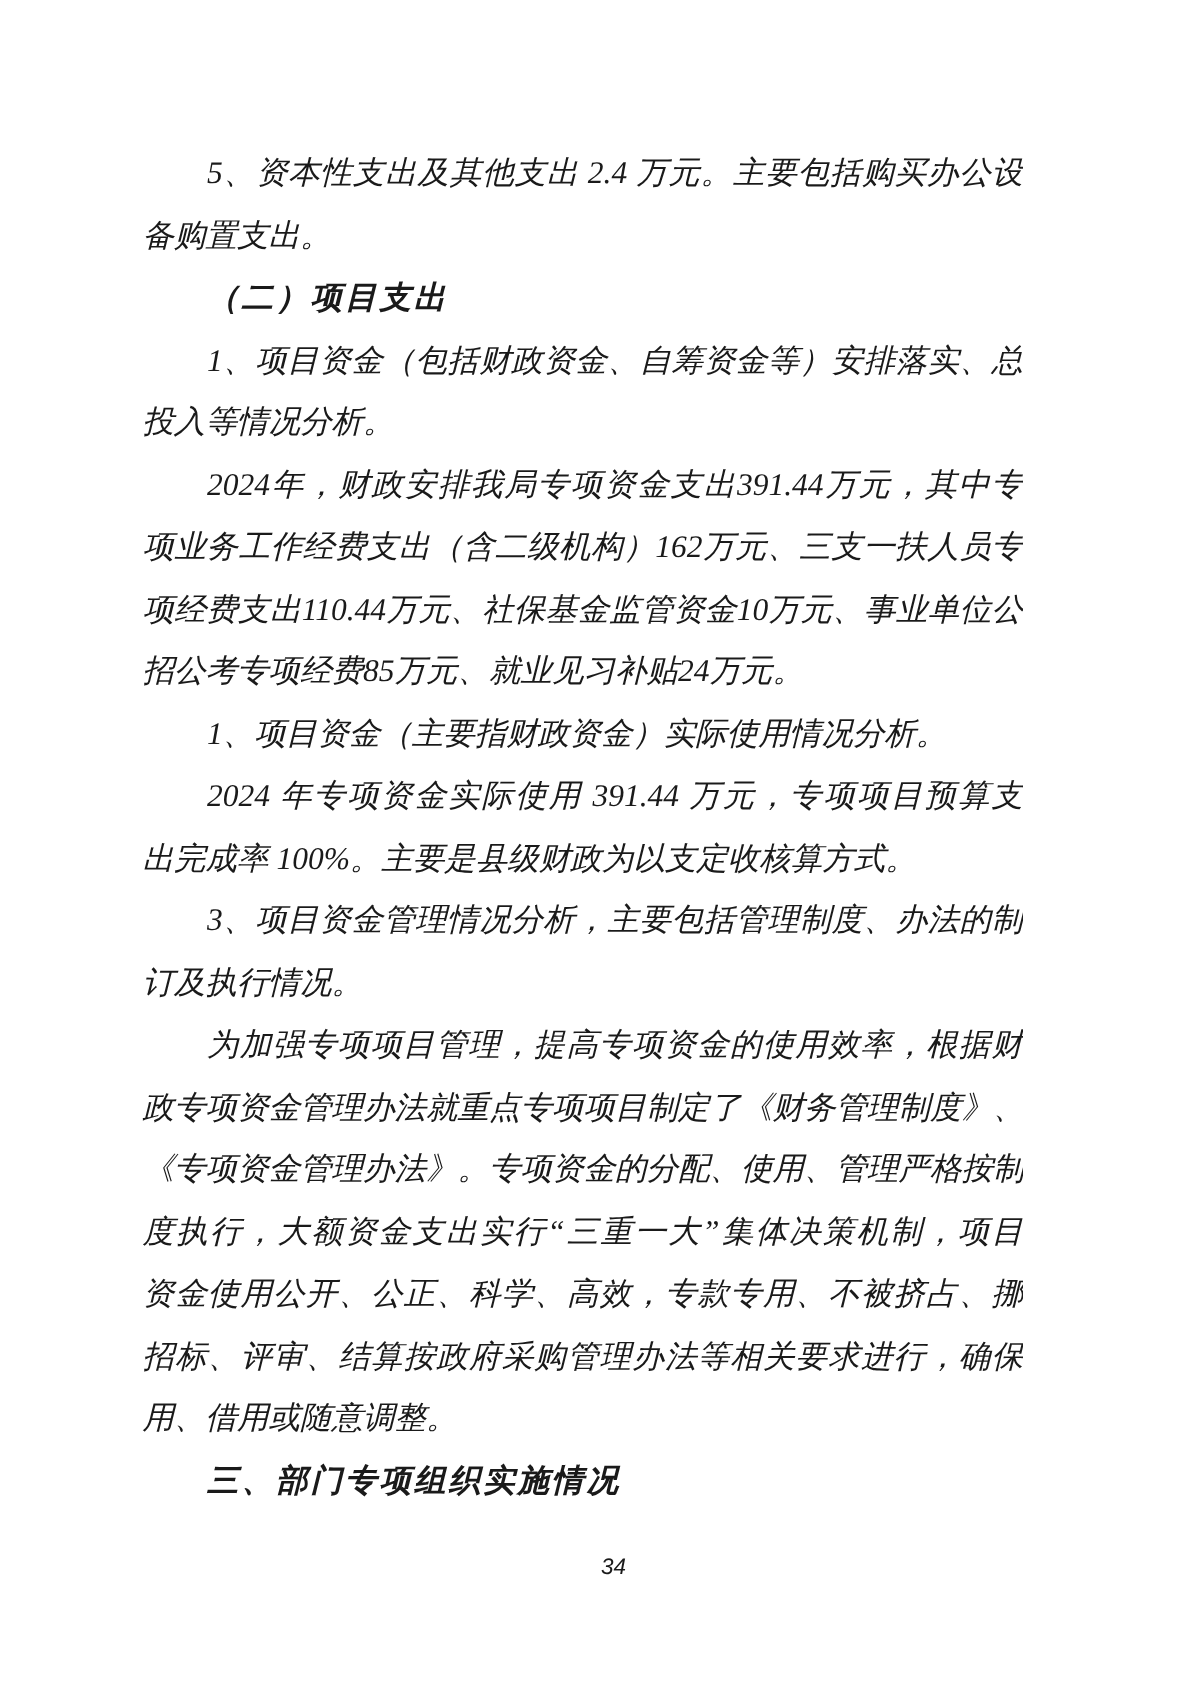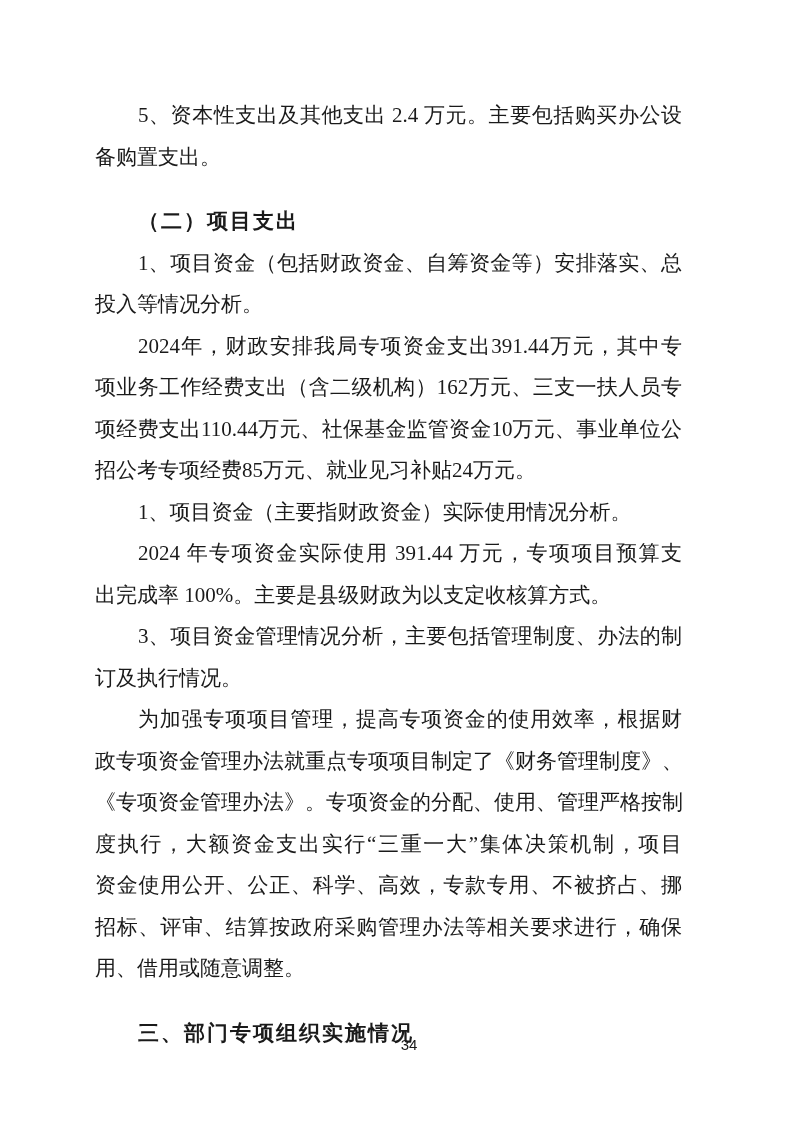--- a/index.html
+++ b/index.html
@@ -16,6 +16,7 @@
     width: 793px;
     height: 806px;
     background: #ffffff;
+    font-style: italic;
   }
   .content {
     position: absolute;

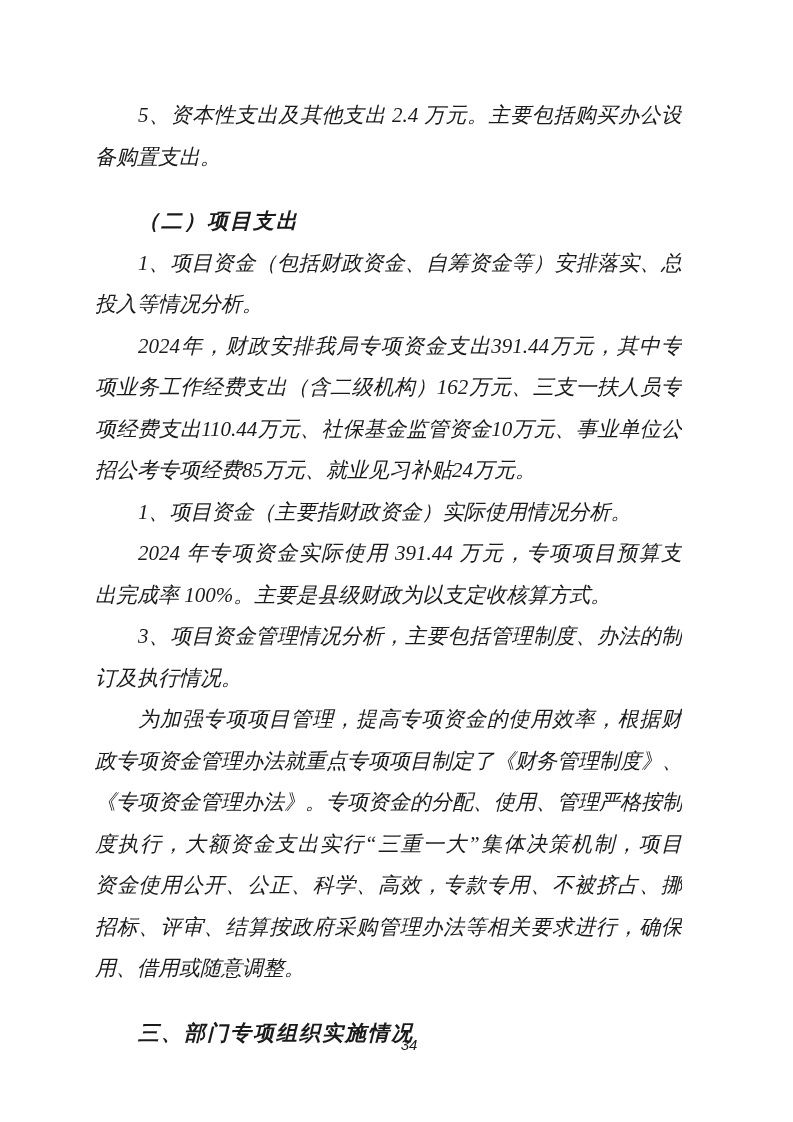--- a/index.html
+++ b/index.html
@@ -46,7 +46,6 @@
     text-align: center;
     text-align-last: left;
     letter-spacing: 2px;
-    margin-top: 23px;
   }
   .page-footer {
     position: absolute;

